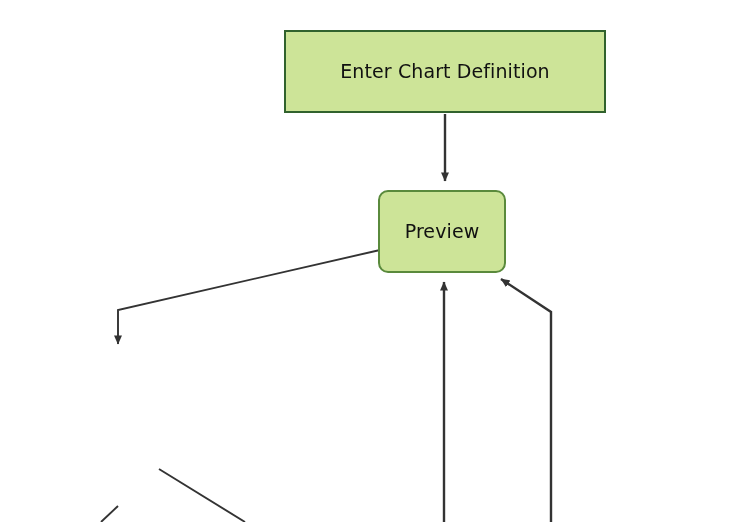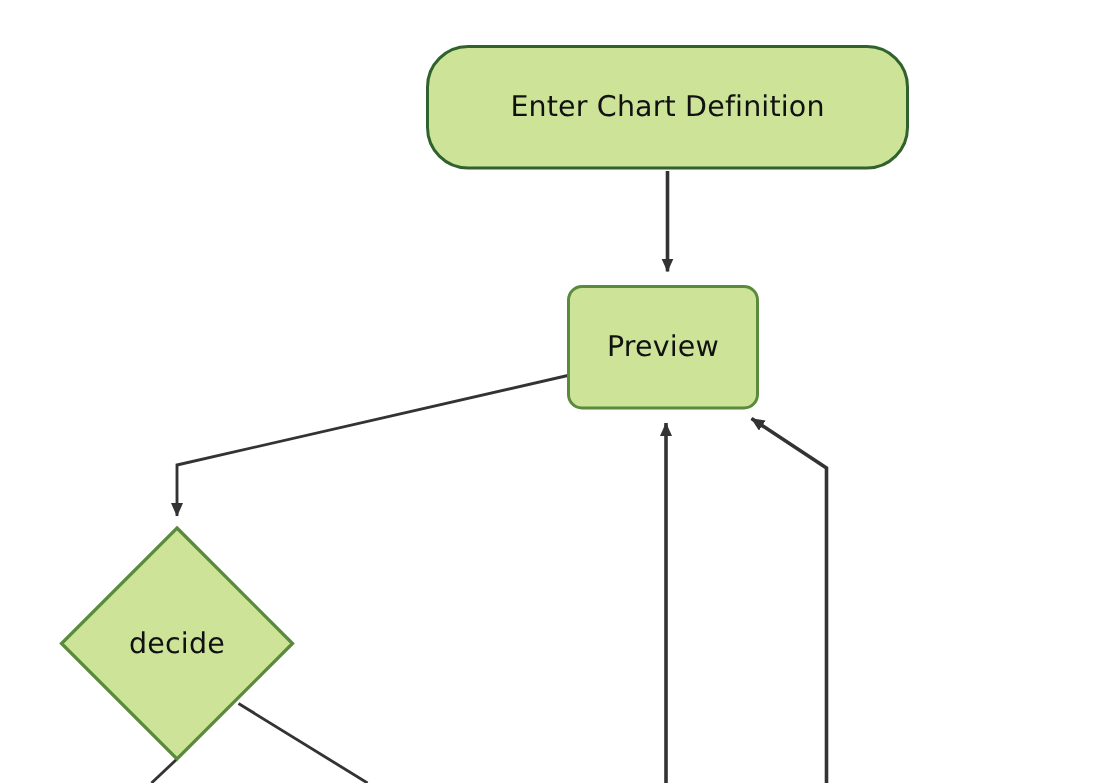--- a/index.html
+++ b/index.html
@@ -36,7 +36,6 @@
     line-height: 1.1;
     text-align: center;
     letter-spacing: 0.1px;
-    border-radius: 28px;
   }
   .node-rect {
     background: #cde498;

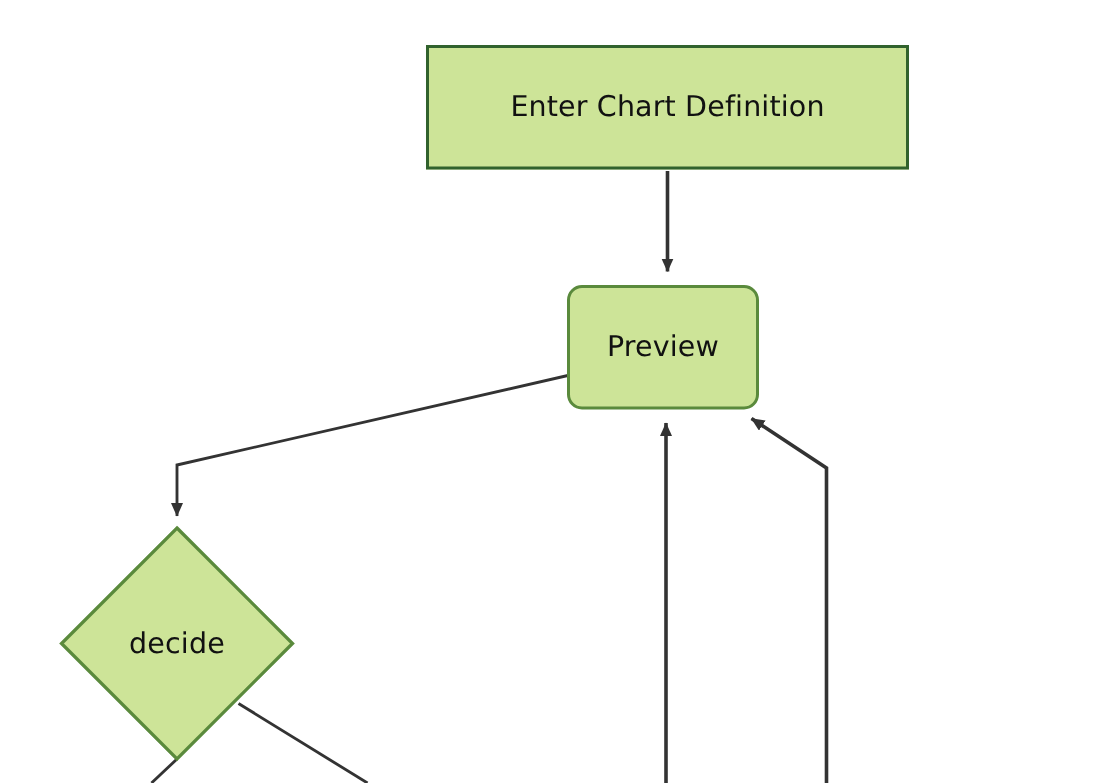--- a/index.html
+++ b/index.html
@@ -103,12 +103,6 @@
     <span>Preview</span>
   </div>
 
-  <div class="node-diamond-wrap" style="left:39px; top:350px; width:158px; height:158px;">
-    <svg width="158" height="158" viewBox="0 0 158 158">
-      <polygon points="79,2 156,79 79,156 2,79" fill="#cde498" stroke="#5a8a3c" stroke-width="2.2"></polygon>
-    </svg>
-    <div class="diamond-label">decide</div>
-  </div>
 
 </div>
 

